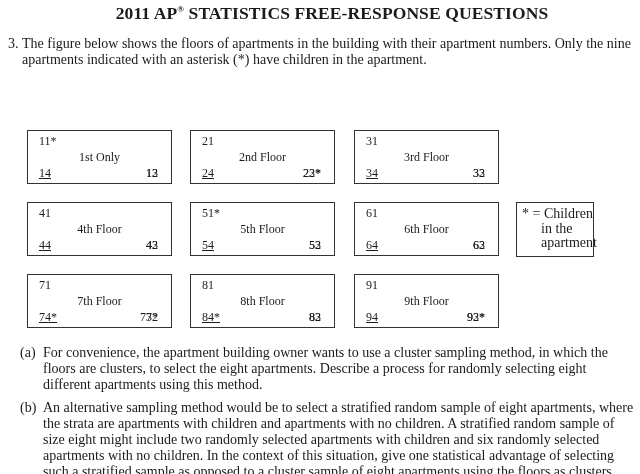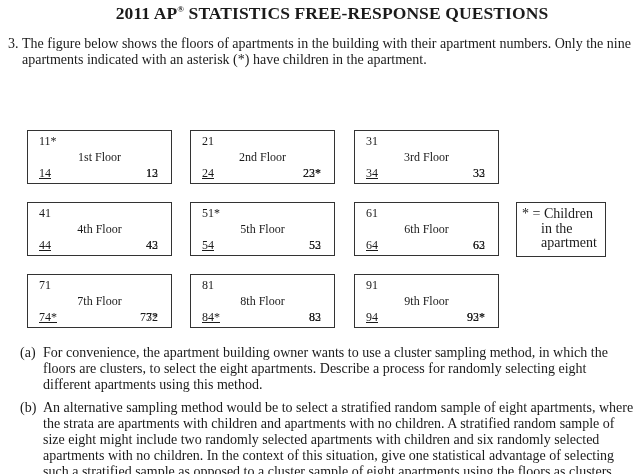--- a/index.html
+++ b/index.html
@@ -39,7 +39,7 @@
   <div class="box" style="left:27px;top:130px">
     <span class="tl">11*</span>
     <span class="tr">12</span>
-    <span class="lbl">1st Floor</span>
+    <span class="lbl">1st Only</span>
     <span class="bl">14</span>
     <span class="br">13</span>
   </div>

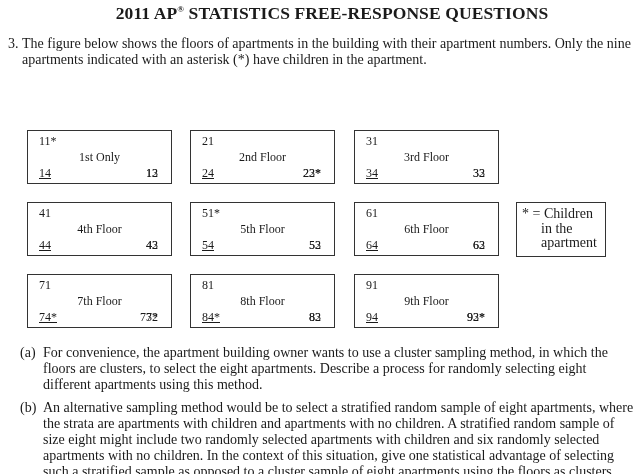--- a/index.html
+++ b/index.html
@@ -17,7 +17,7 @@
   .box .bl { position:absolute; left:11px; bottom:2px;text-decoration:underline; }
   .box .br { position:absolute; right:13px; bottom:2px; }
   .box .lbl { position:absolute; left:0; width:100%; text-align:center; top:19px; }
-  .legend { position:absolute; left:516px; top:202px; width:90px; height:55px; border:1.5px solid #333; box-sizing:border-box; font-size:14px; line-height:14.5px; padding:4px 0 0 5px; }
+  .legend { position:absolute; left:516px; top:202px; width:78px; height:55px; border:1.5px solid #333; box-sizing:border-box; font-size:14px; line-height:14.5px; padding:4px 0 0 5px; }
   .legend .l2 { padding-left:19px; }
   .parts { position:absolute; left:20px; top:345px; width:615px; font-size:14px; line-height:16px; }
   .part { position:relative; padding-left:23px; margin-bottom:7px; }

